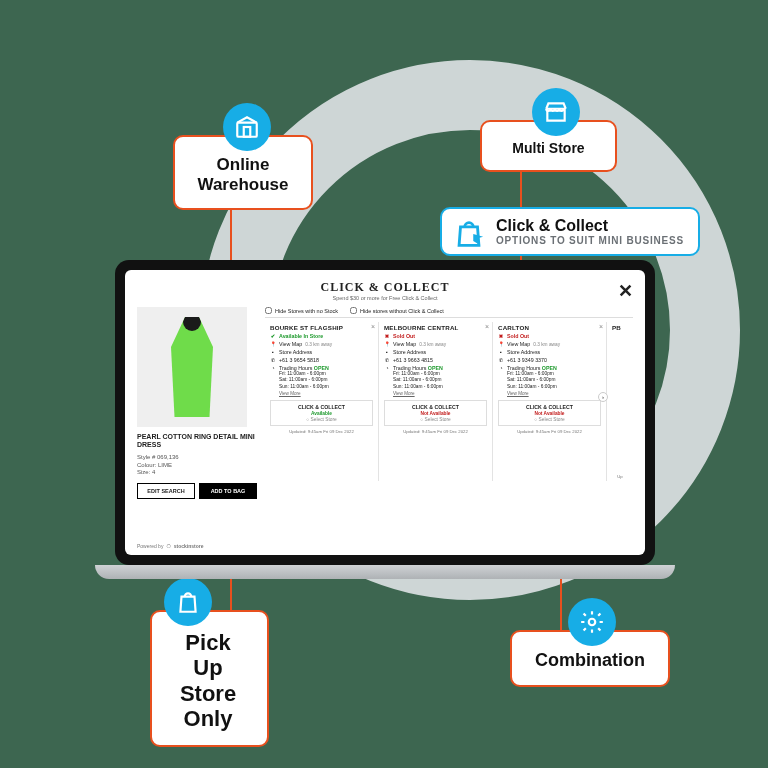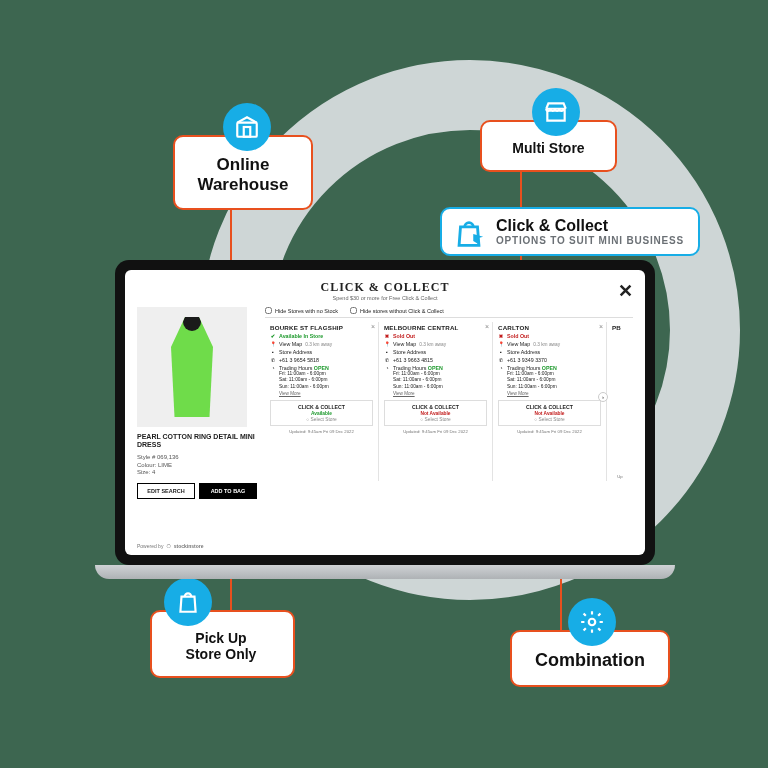--- a/index.html
+++ b/index.html
@@ -25,7 +25,7 @@
   #card-ow .bubble{left:48px;top:-34px;}
   #card-ms{left:480px;top:120px;width:137px;font-size:14px;}
   #card-ms .bubble{left:50px;top:-34px;}
-  #card-pu{left:150px;top:610px;width:145px;font-size:14px;padding-left:17px;}
+  #card-pu{left:150px;top:610px;width:119px;font-size:22px;padding-left:17px;}
   #card-pu .bubble{left:12px;top:-34px;}
   #card-cb{left:510px;top:630px;width:160px;font-size:18px;}
   #card-cb .bubble{left:56px;top:-34px;}

